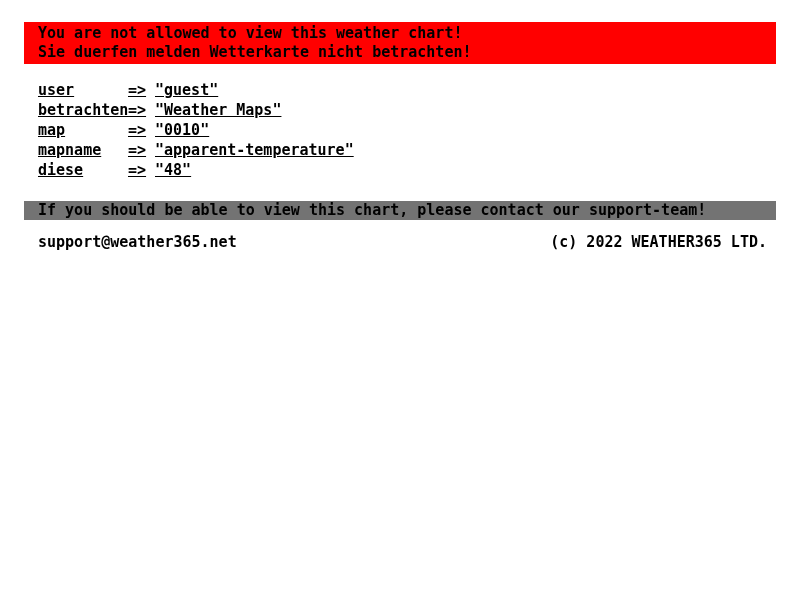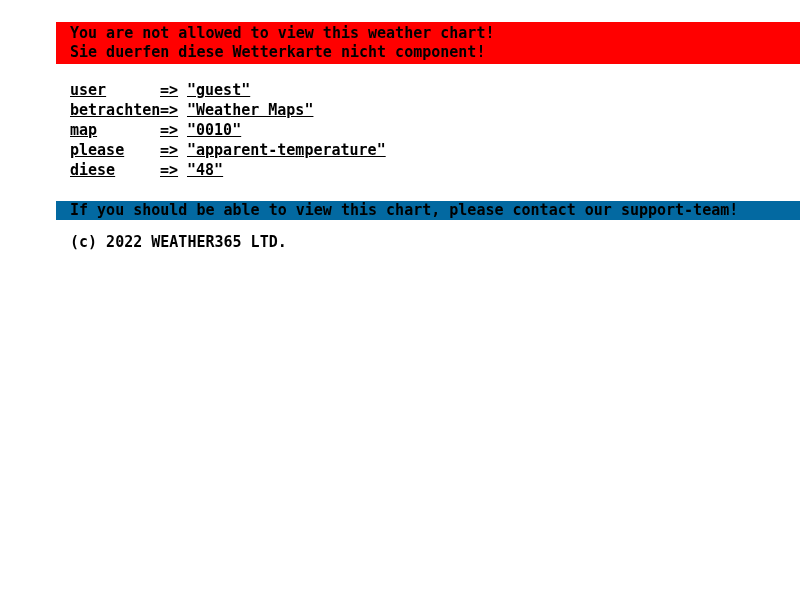--- a/index.html
+++ b/index.html
@@ -18,7 +18,6 @@
   }
   .content {
     padding: 22px 24px 0 24px;
-    margin-left: 32px;
   }
   .banner {
     width: 752px;

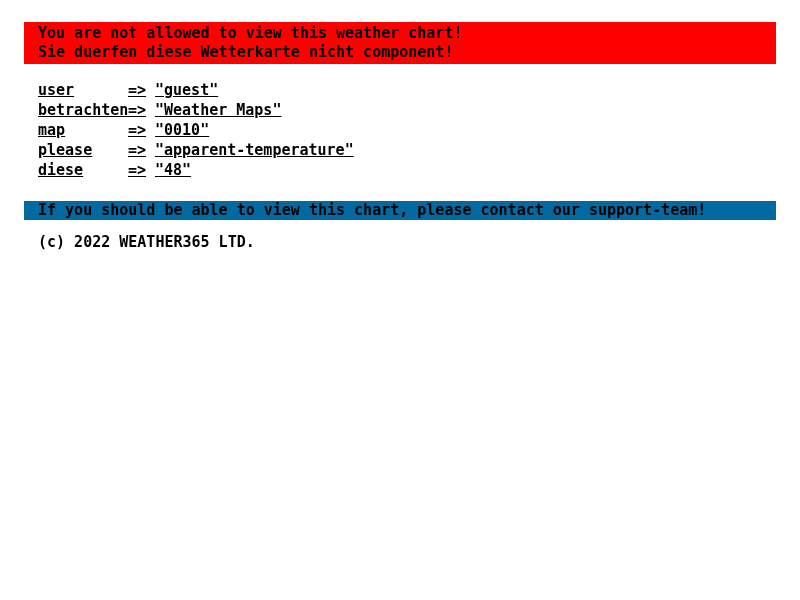--- a/index.html
+++ b/index.html
@@ -65,7 +65,7 @@
 
   <div class="banner banner-error">
     <div>You are not allowed to view this weather chart!</div>
-    <div>Sie duerfen diese Wetterkarte nicht component!</div>
+    <div>Sie duerfen melden Wetterkarte nicht betrachten!</div>
   </div>
 
   <div class="kv">

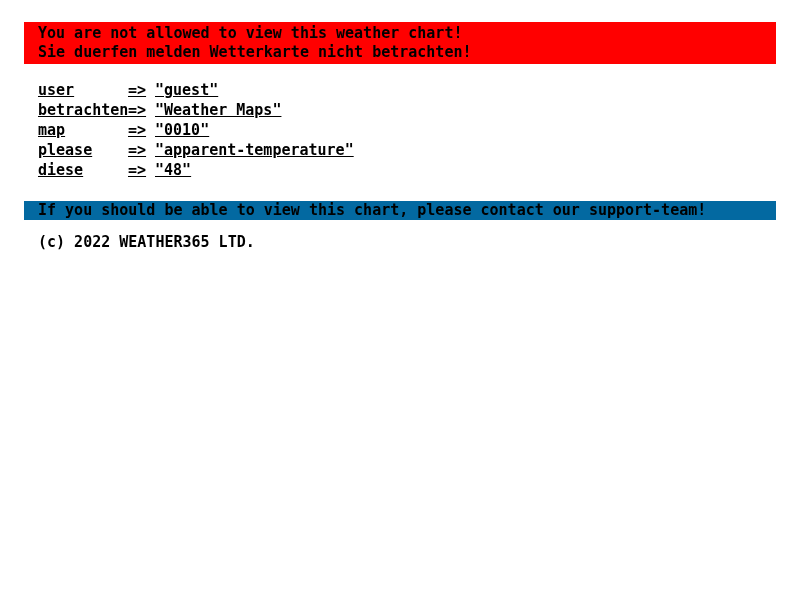--- a/index.html
+++ b/index.html
@@ -85,7 +85,7 @@
       <span class="kv-value">"0010"</span>
     </div>
     <div class="kv-row">
-      <span class="kv-key">please</span>
+      <span class="kv-key">mapname</span>
       <span class="kv-arrow">=&gt;</span>
       <span class="kv-value">"apparent-temperature"</span>
     </div>

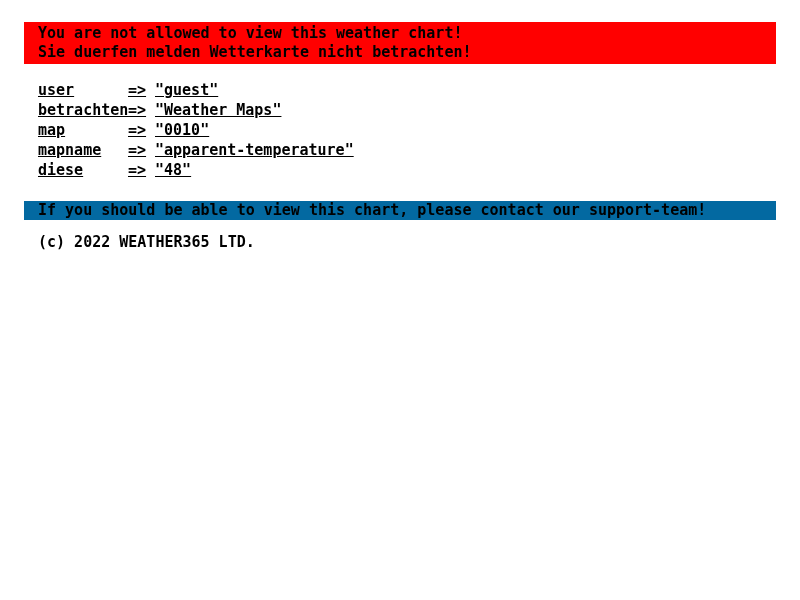--- a/index.html
+++ b/index.html
@@ -29,7 +29,7 @@
     padding: 2px 0 2px 14px; 
   }
   .banner-support {
-    background: #0369a1;
+    background: #737373;
     padding: 0 0 0 14px;     
     margin-top: 21px;
   }

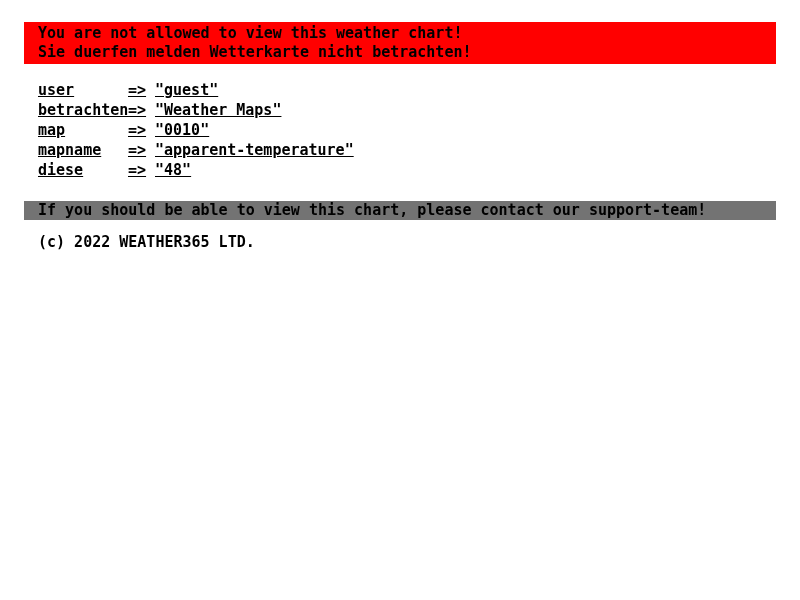--- a/index.html
+++ b/index.html
@@ -101,6 +101,7 @@
   </div>
 
   <div class="footer">
+    <span>support@weather365.net</span>
     <span>(c) 2022 WEATHER365 LTD.</span>
   </div>
 

